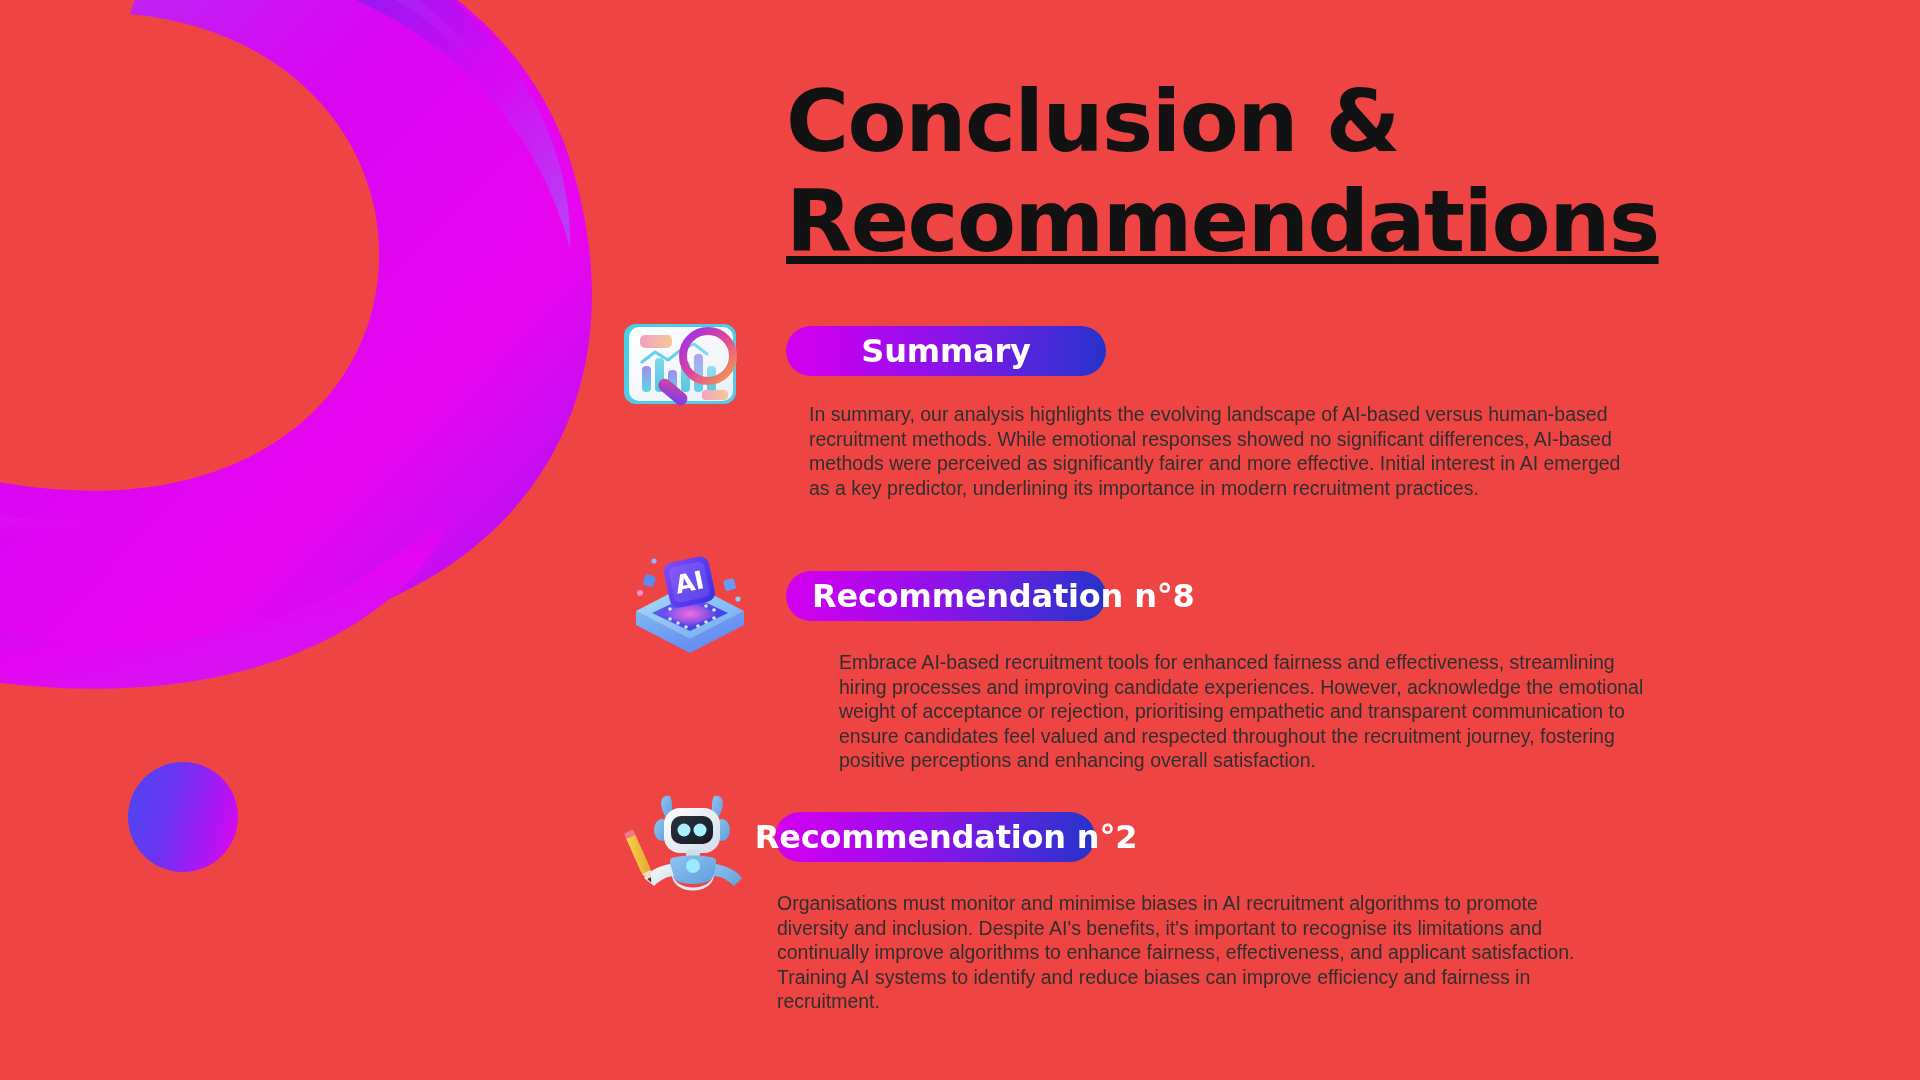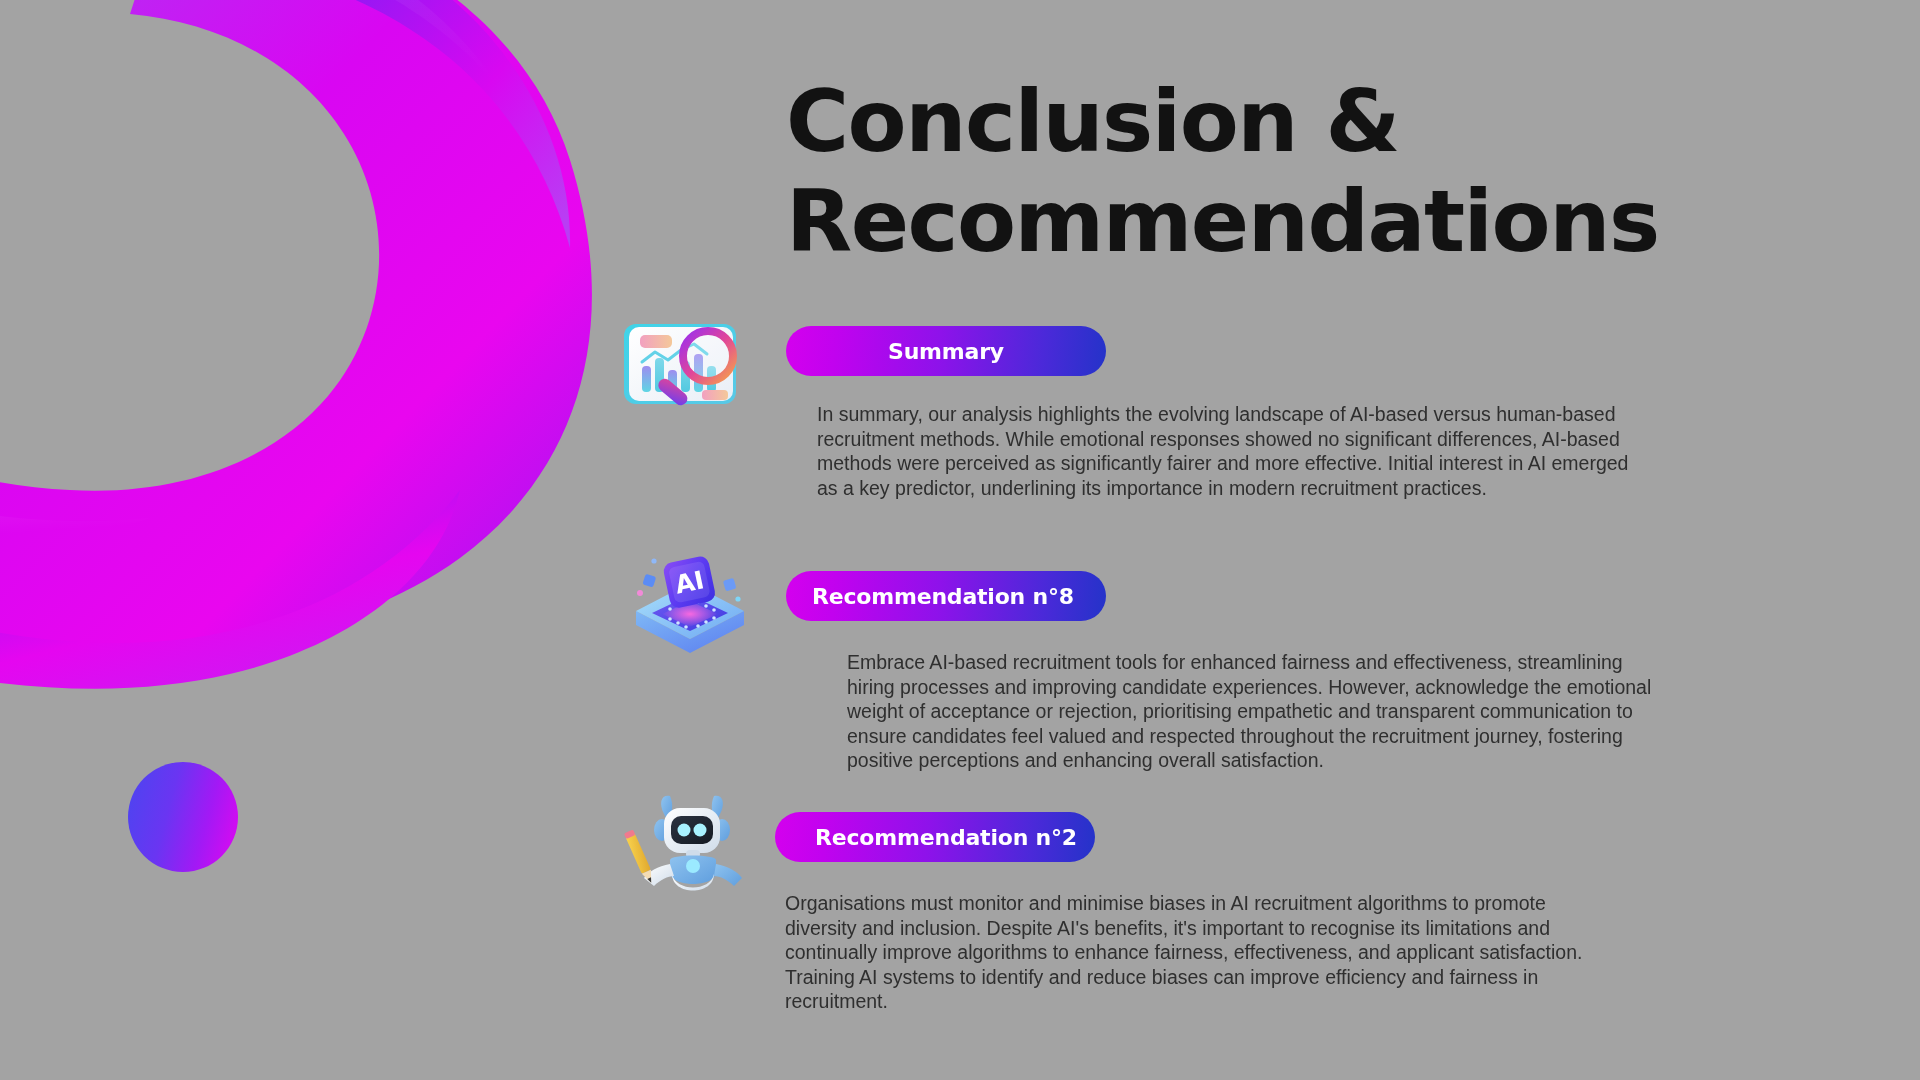--- a/index.html
+++ b/index.html
@@ -16,7 +16,7 @@
     position: relative;
     width: 1920px;
     height: 1080px;
-    background: #a3a3a3;
+    background: #ef4444;
     overflow: hidden;
   }
 

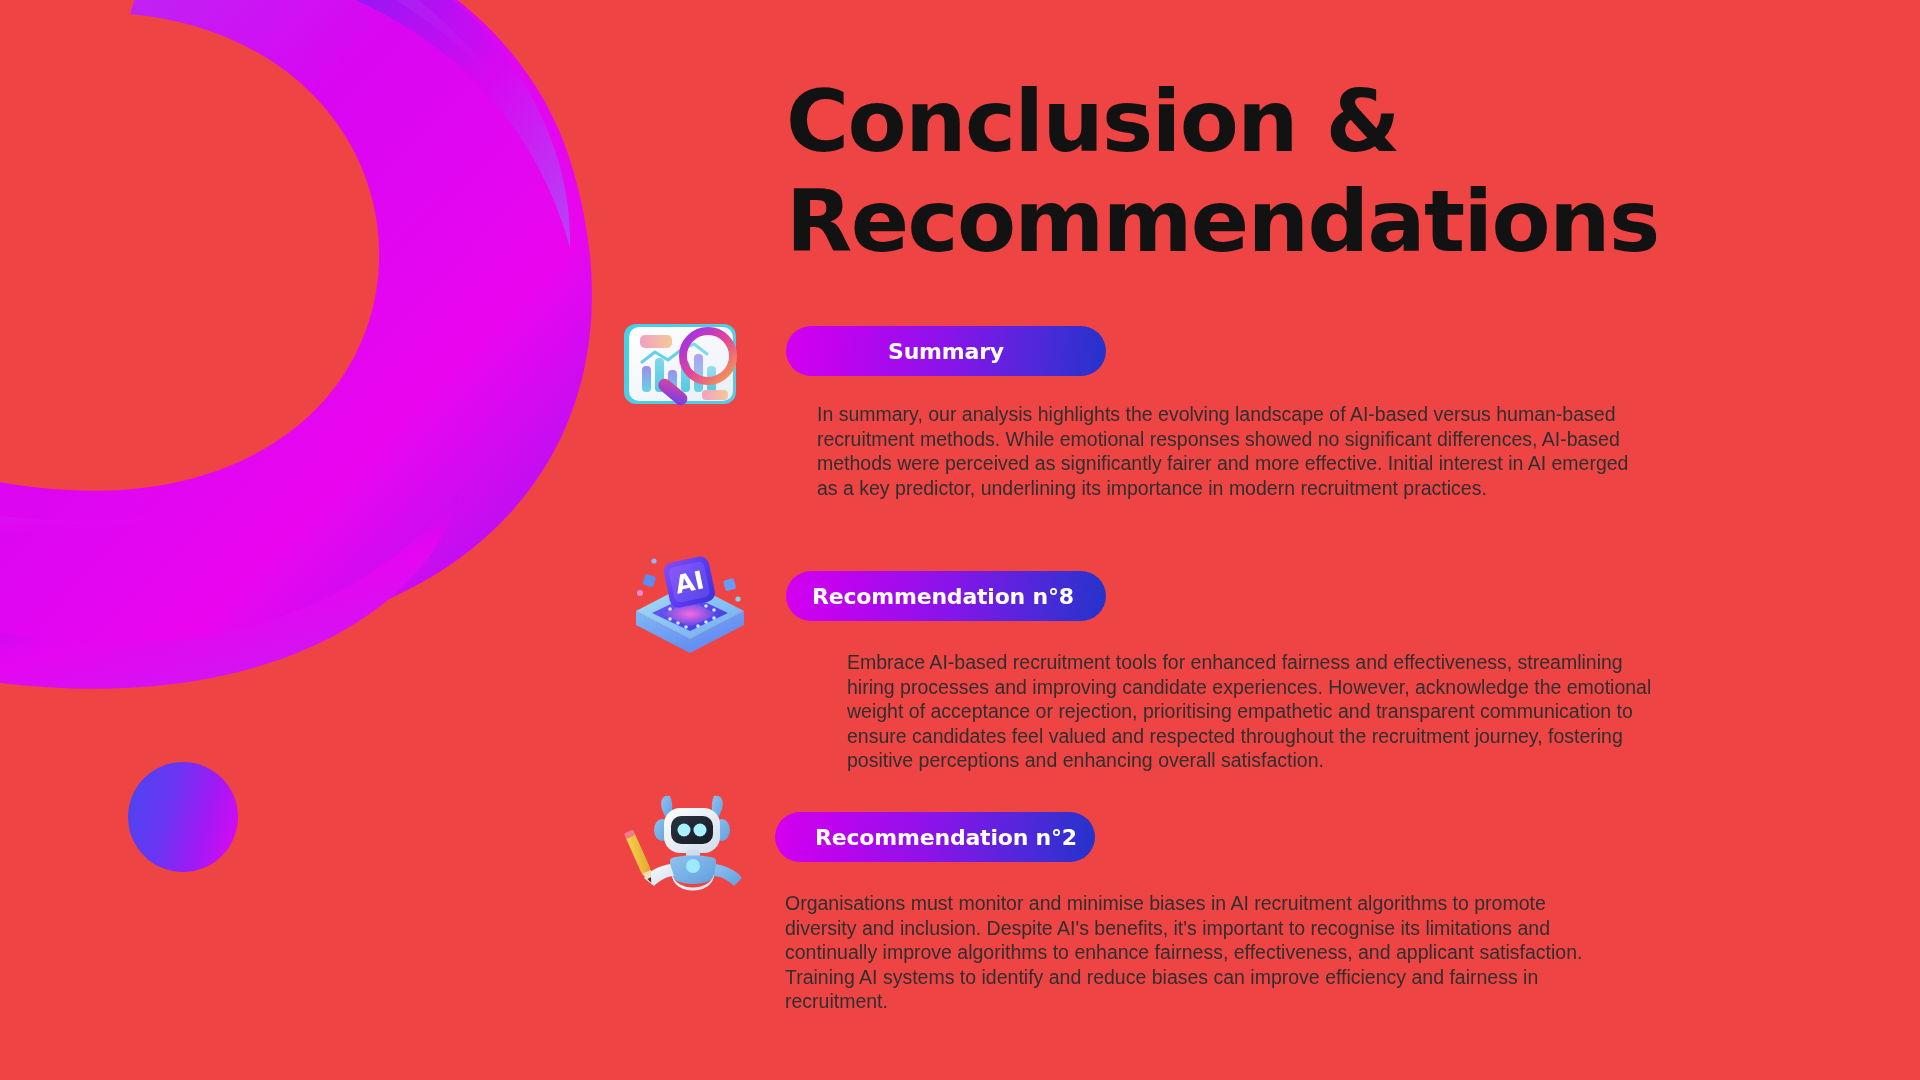--- a/index.html
+++ b/index.html
@@ -63,7 +63,7 @@
     -webkit-font-smoothing: antialiased;
   }
   .slide-title .line { display: block; }
-  .slide-title .line + .line { margin-top: 14px; }
+  .slide-title .line + .line { margin-top: 14px; text-decoration: underline; }
 
   
   .sections {

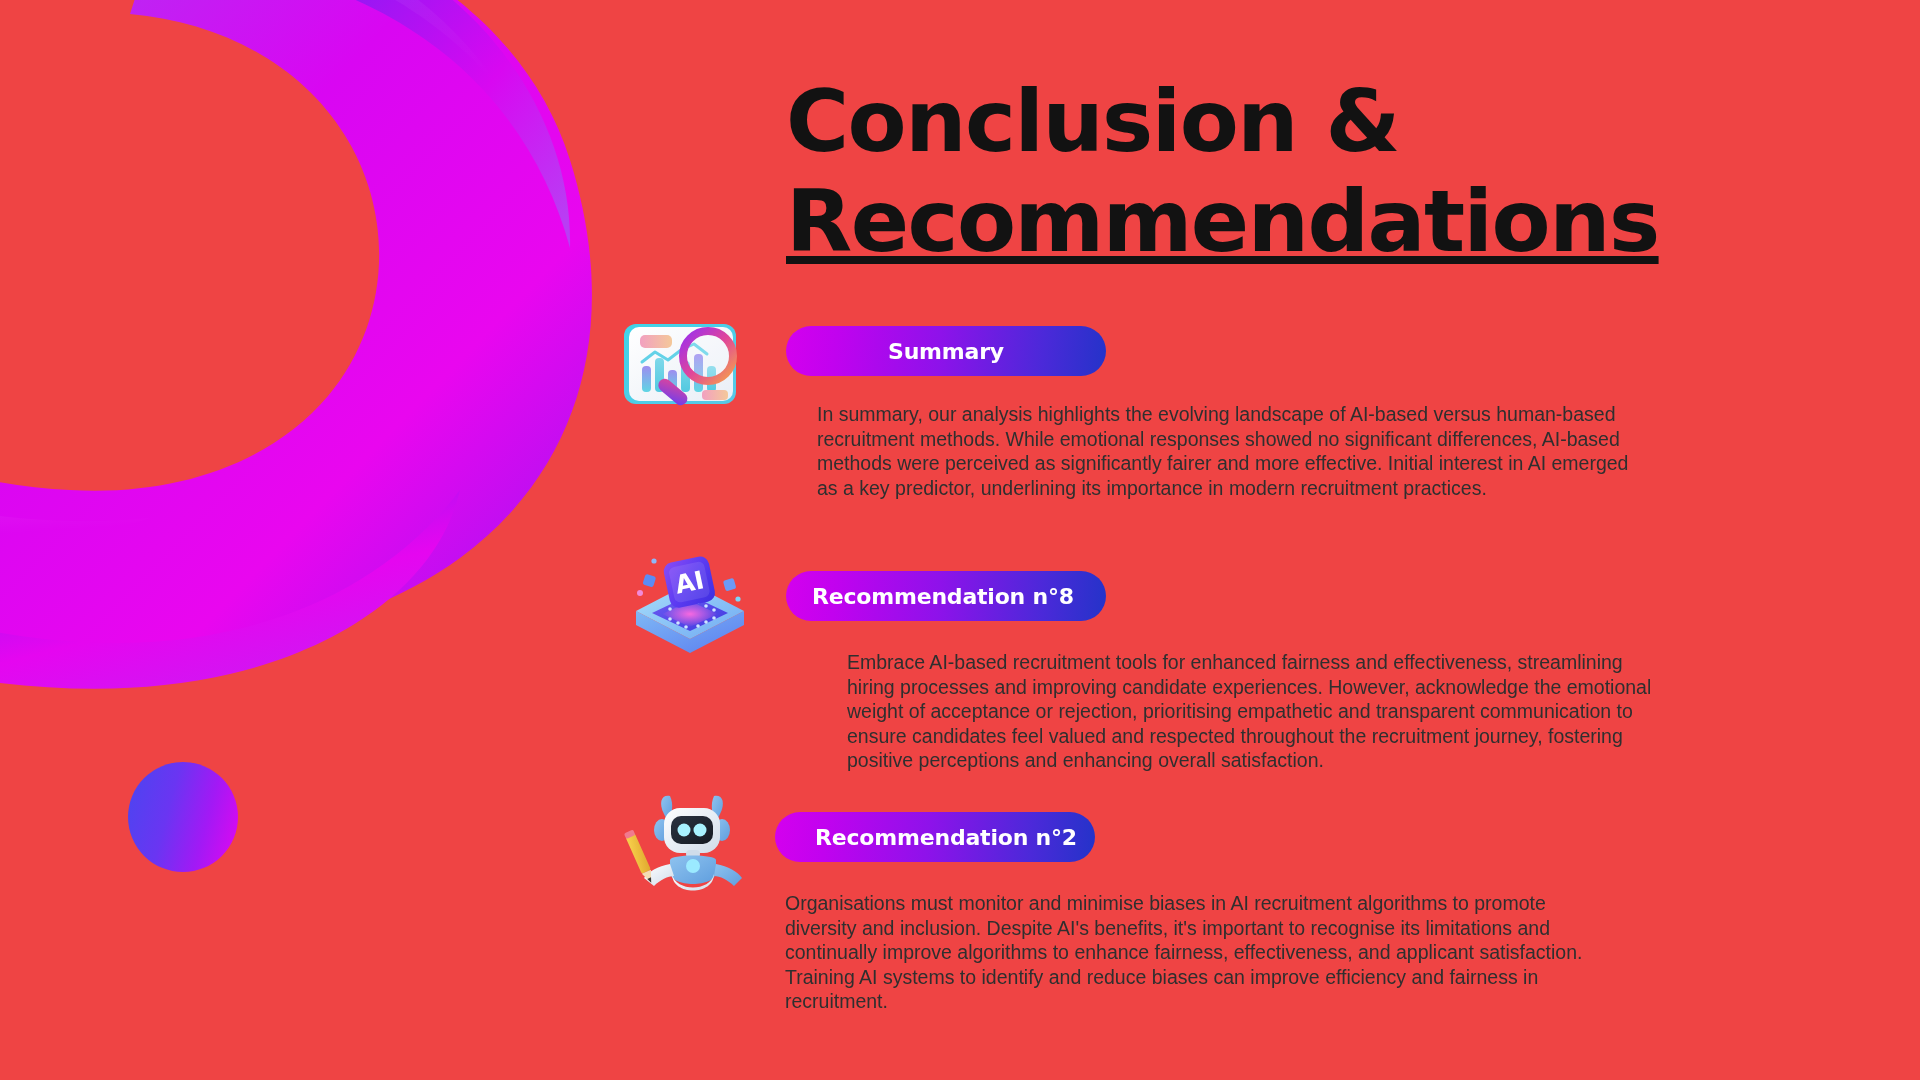--- a/index.html
+++ b/index.html
@@ -95,7 +95,7 @@
     color: #ffffff;
     font-family: "DejaVu Sans", sans-serif;
     font-weight: 700;
-    font-size: 22px;
+    font-size: 32px;
     letter-spacing: -0.2px;
     white-space: nowrap;
     -webkit-font-smoothing: antialiased;

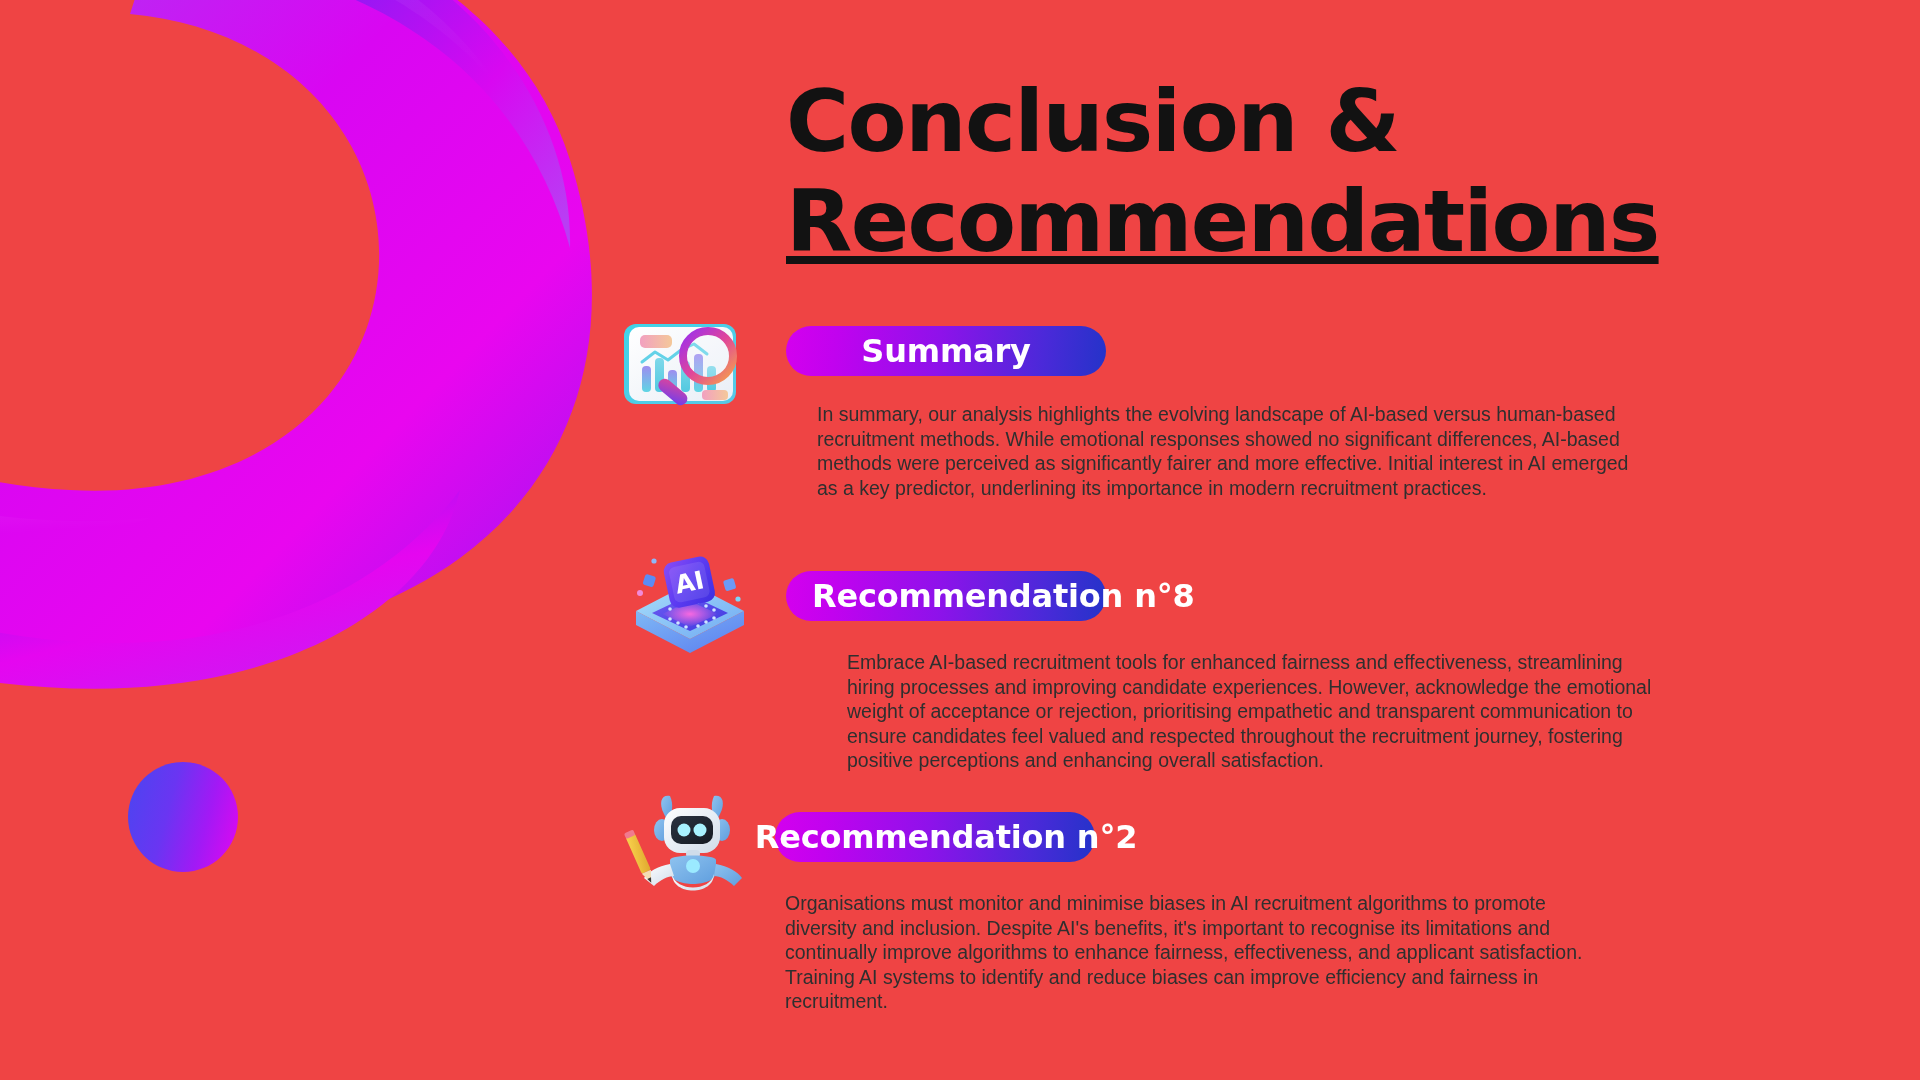--- a/index.html
+++ b/index.html
@@ -110,7 +110,6 @@
     line-height: 24.6px;
     color: #2f2f2f;
     white-space: pre-line;
-    margin-left: 8px;
   }
 
   

